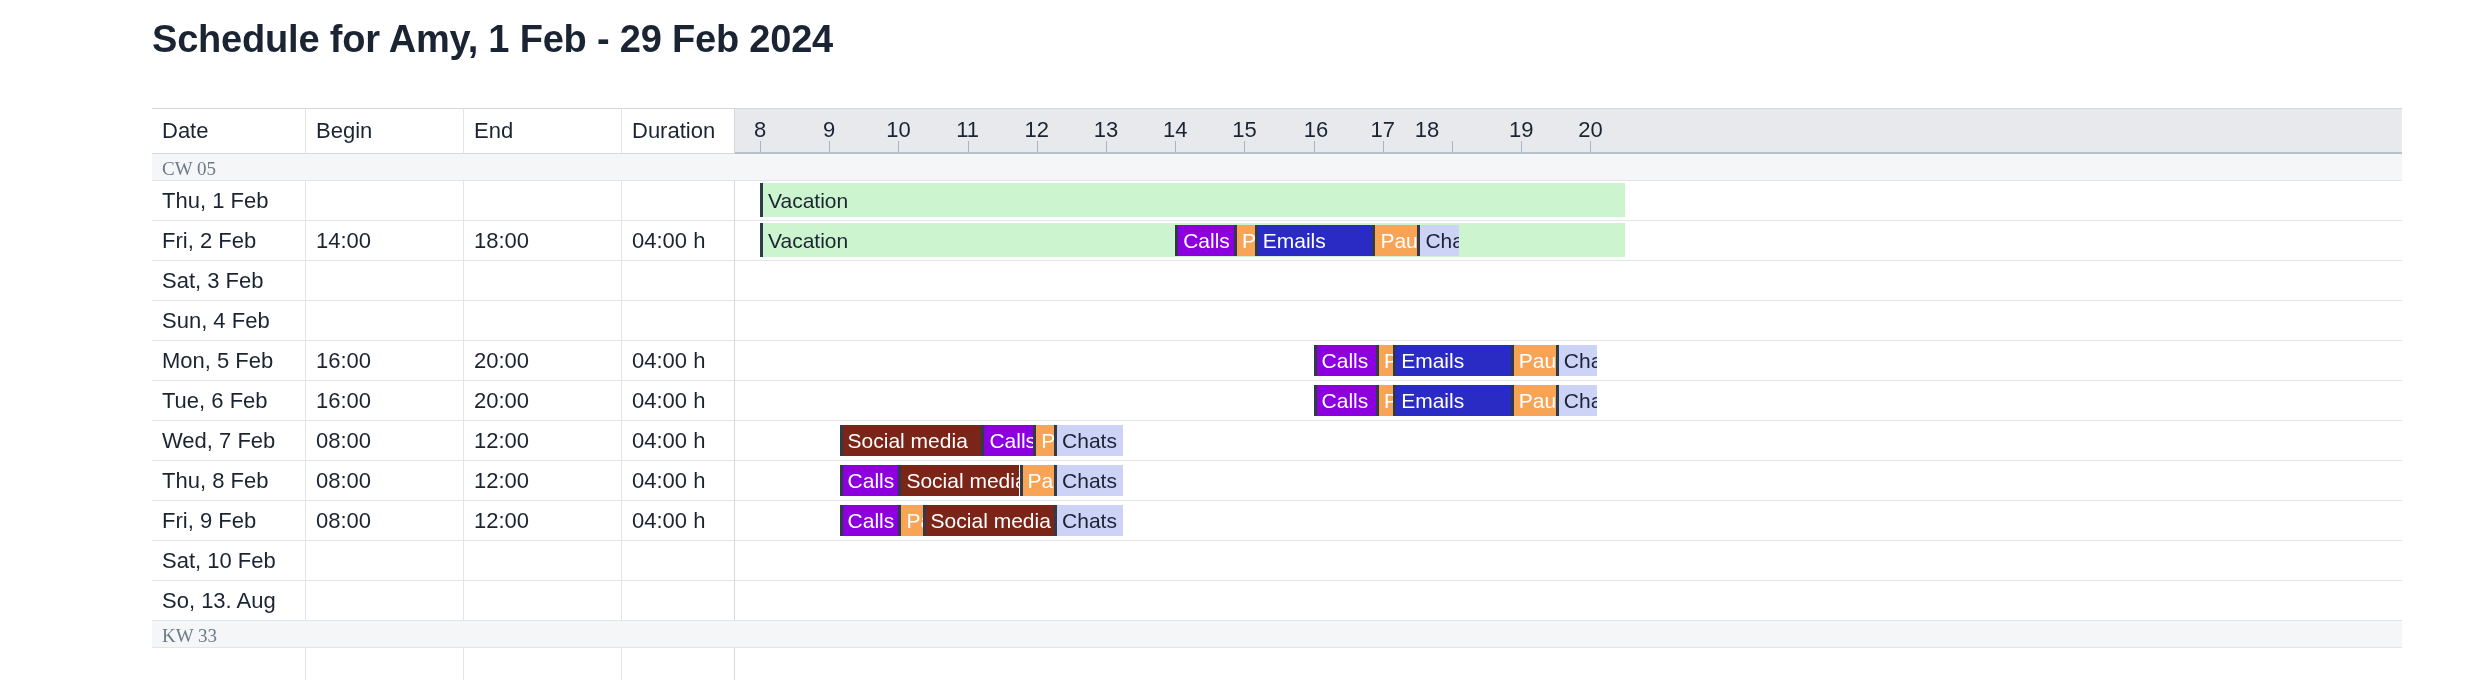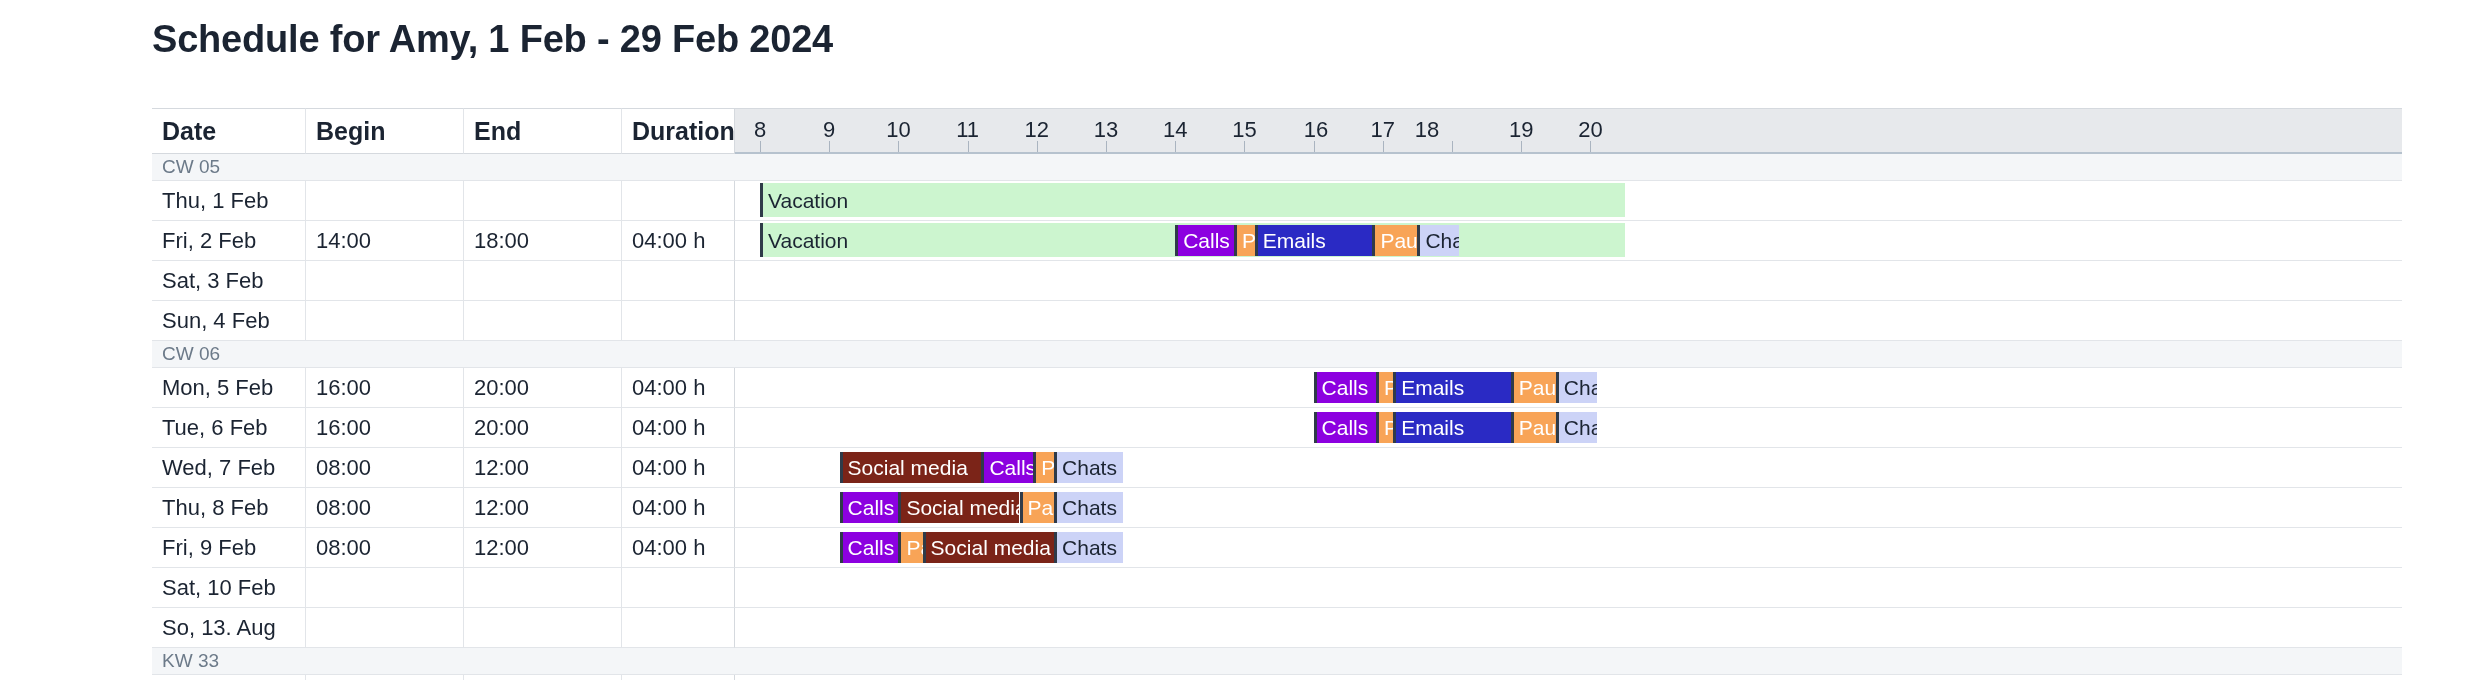--- a/index.html
+++ b/index.html
@@ -49,8 +49,8 @@
   
   .head-row { height: 46px; background: #ffffff; }
   .head-row .cell {
-    font-weight: bold;
-    font-size: 25px;
+    font-weight: normal;
+    font-size: 22px;
     color: #1b2432;
     background: #ffffff;
     border-top: 1px solid #d5d9de;

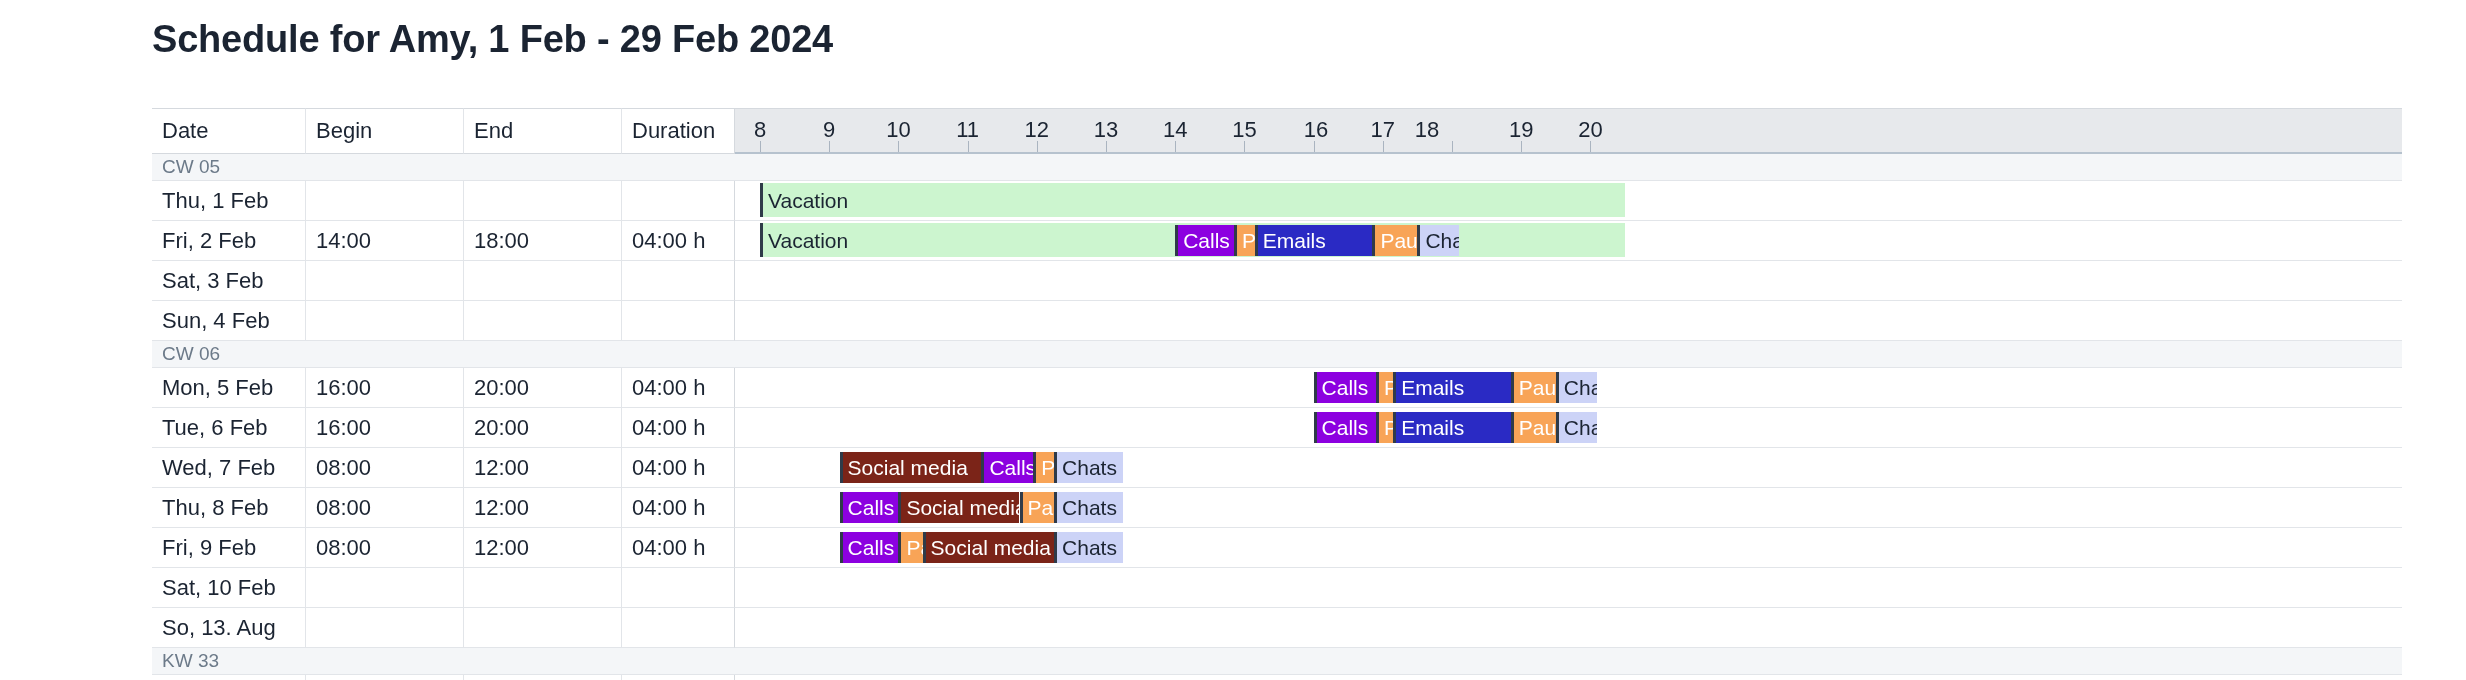--- a/index.html
+++ b/index.html
@@ -96,7 +96,8 @@
     background: #f4f6f8;
     border-bottom: 1px solid #e2e5e9;
     display: flex;
-    align-items: center;
+    align-items: flex-end;
+    font-family: Liberation Serif, serif;
   }
   .week-label {
     padding-left: 10px;

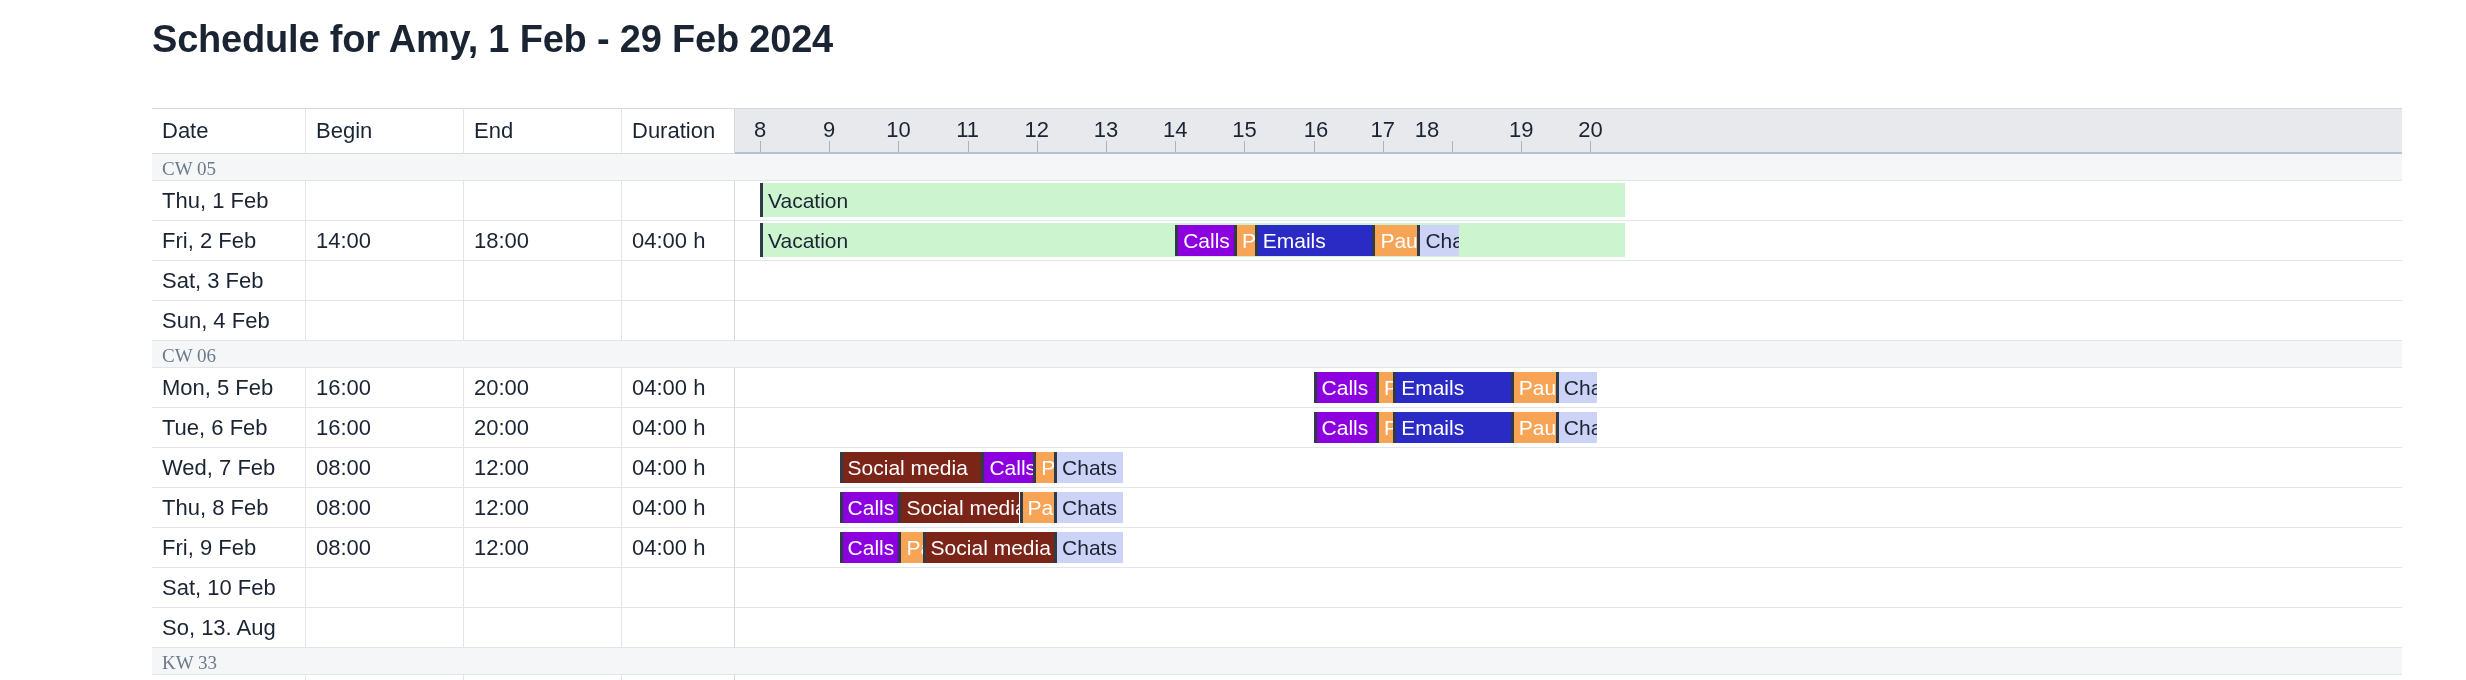--- a/index.html
+++ b/index.html
@@ -242,9 +242,6 @@
         <div class="cell c-duration"></div>
         <div class="lane"></div>
       </div>
-      <div class="row week-row">
-        <div class="week-label">CW 06</div>
-      </div>
       <div class="row day-row">
         <div class="cell c-date">Mon, 5 Feb</div>
         <div class="cell c-begin">16:00</div>

